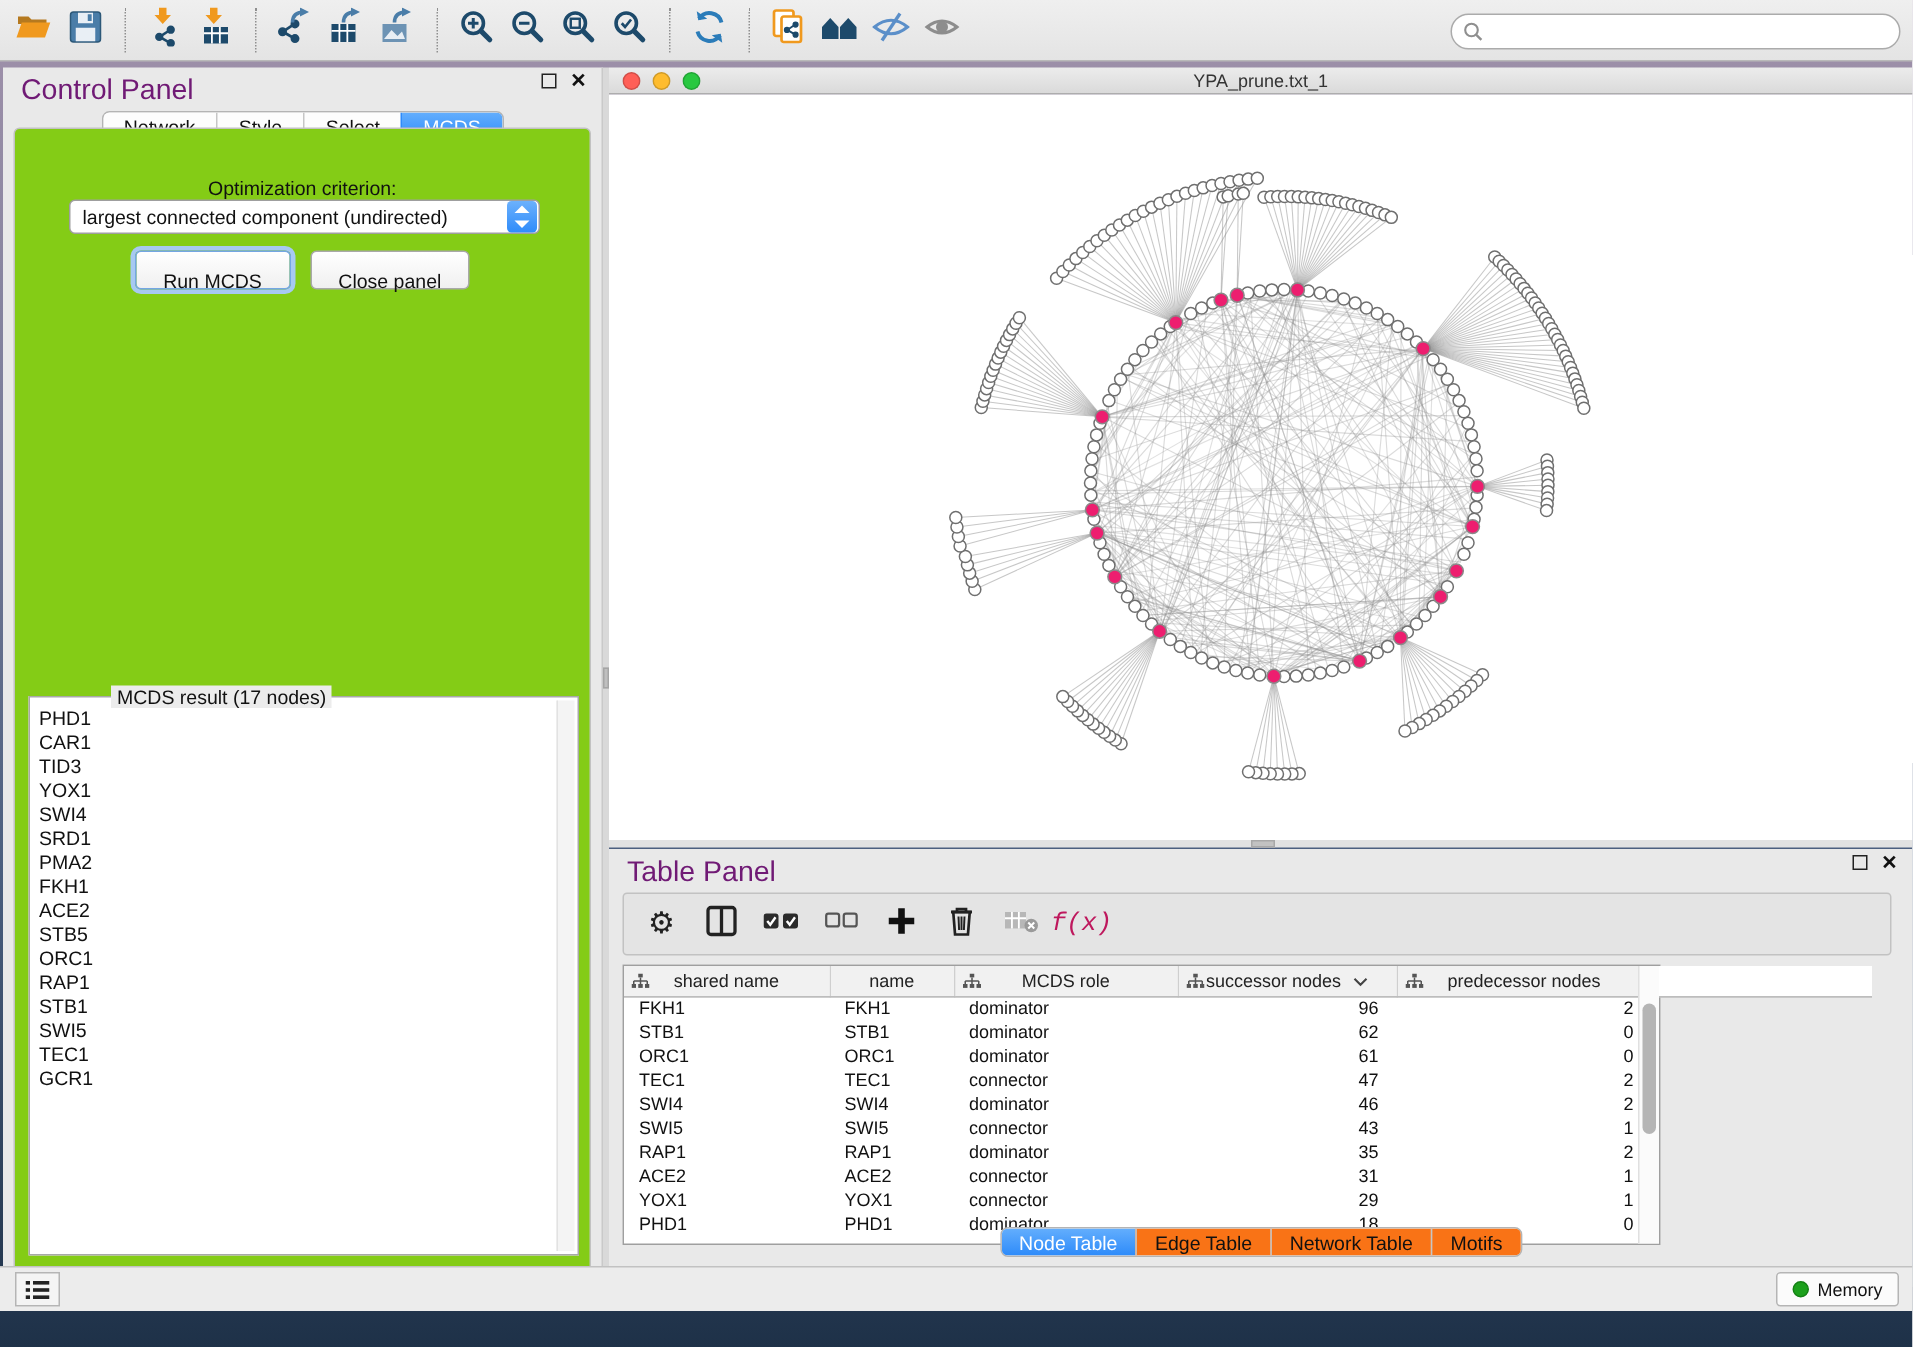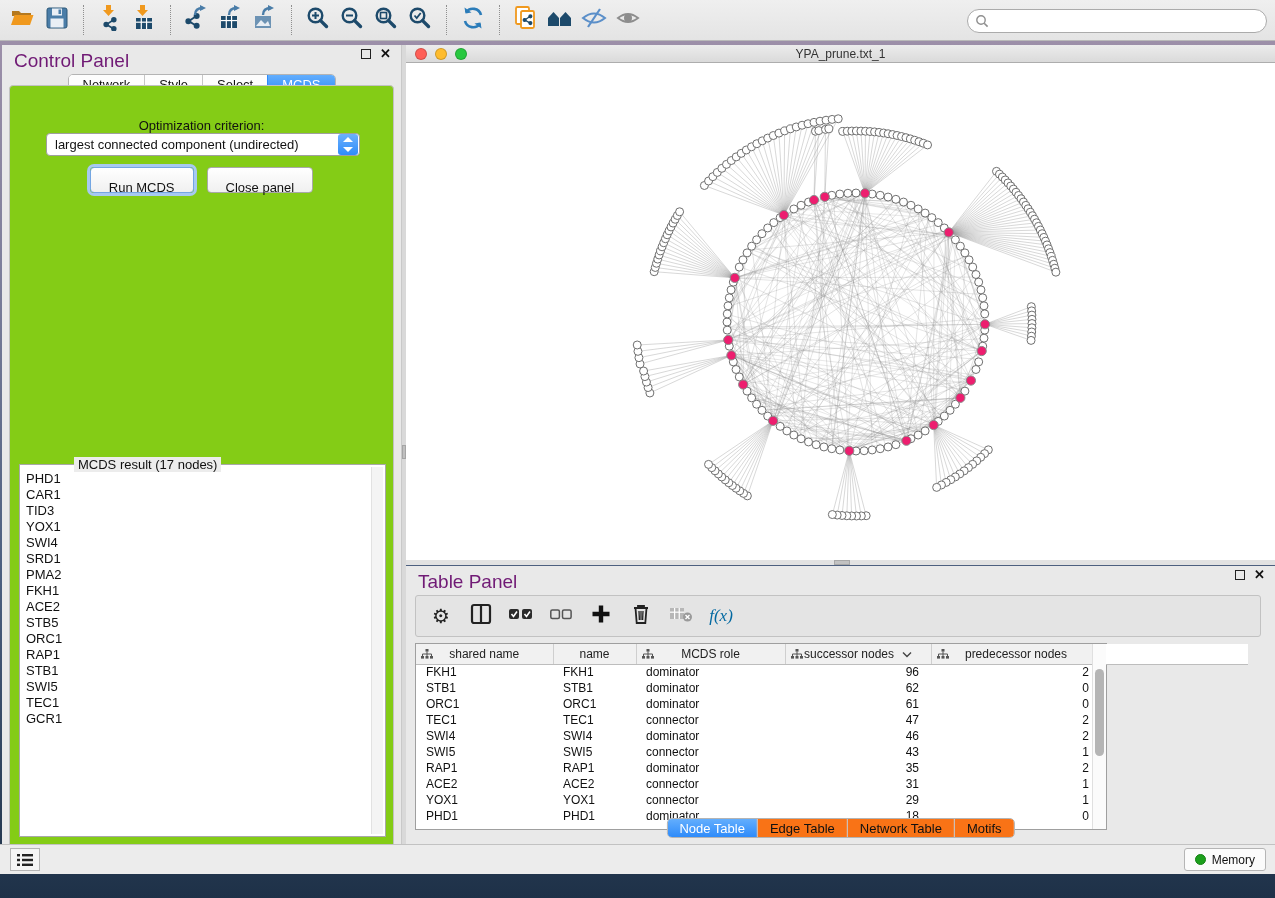--- a/index.html
+++ b/index.html
@@ -72,7 +72,7 @@
     border:1px solid #c2c2c2; border-radius:3px; display:flex; align-items:center; padding-left:12px; gap:14px; }
   .tp-icon { width:26px; height:26px; display:flex; align-items:center; justify-content:center; }
   .gear-char { font-family:"DejaVu Sans",sans-serif; font-size:20px; color:#222; line-height:1; }
-  .fx-label { font-family:Liberation Serif, serif; font-style:italic; font-size:17px; color:#0369a1; }
+  .fx-label { font-family:Liberation Mono, monospace; font-style:italic; font-size:17px; color:#be185d; }
   .tbl-wrap { position:absolute; left:9px; top:77px; width:692px; height:187px; background:#fff; border:1px solid #9f9f9f; }
   table.tbl { border-collapse:collapse; table-layout:fixed; width:832px; }
   .tbl th { height:20px; background:#f1f1f1; border-right:1px solid #cfcfcf; border-bottom:1px solid #bdbdbd;

